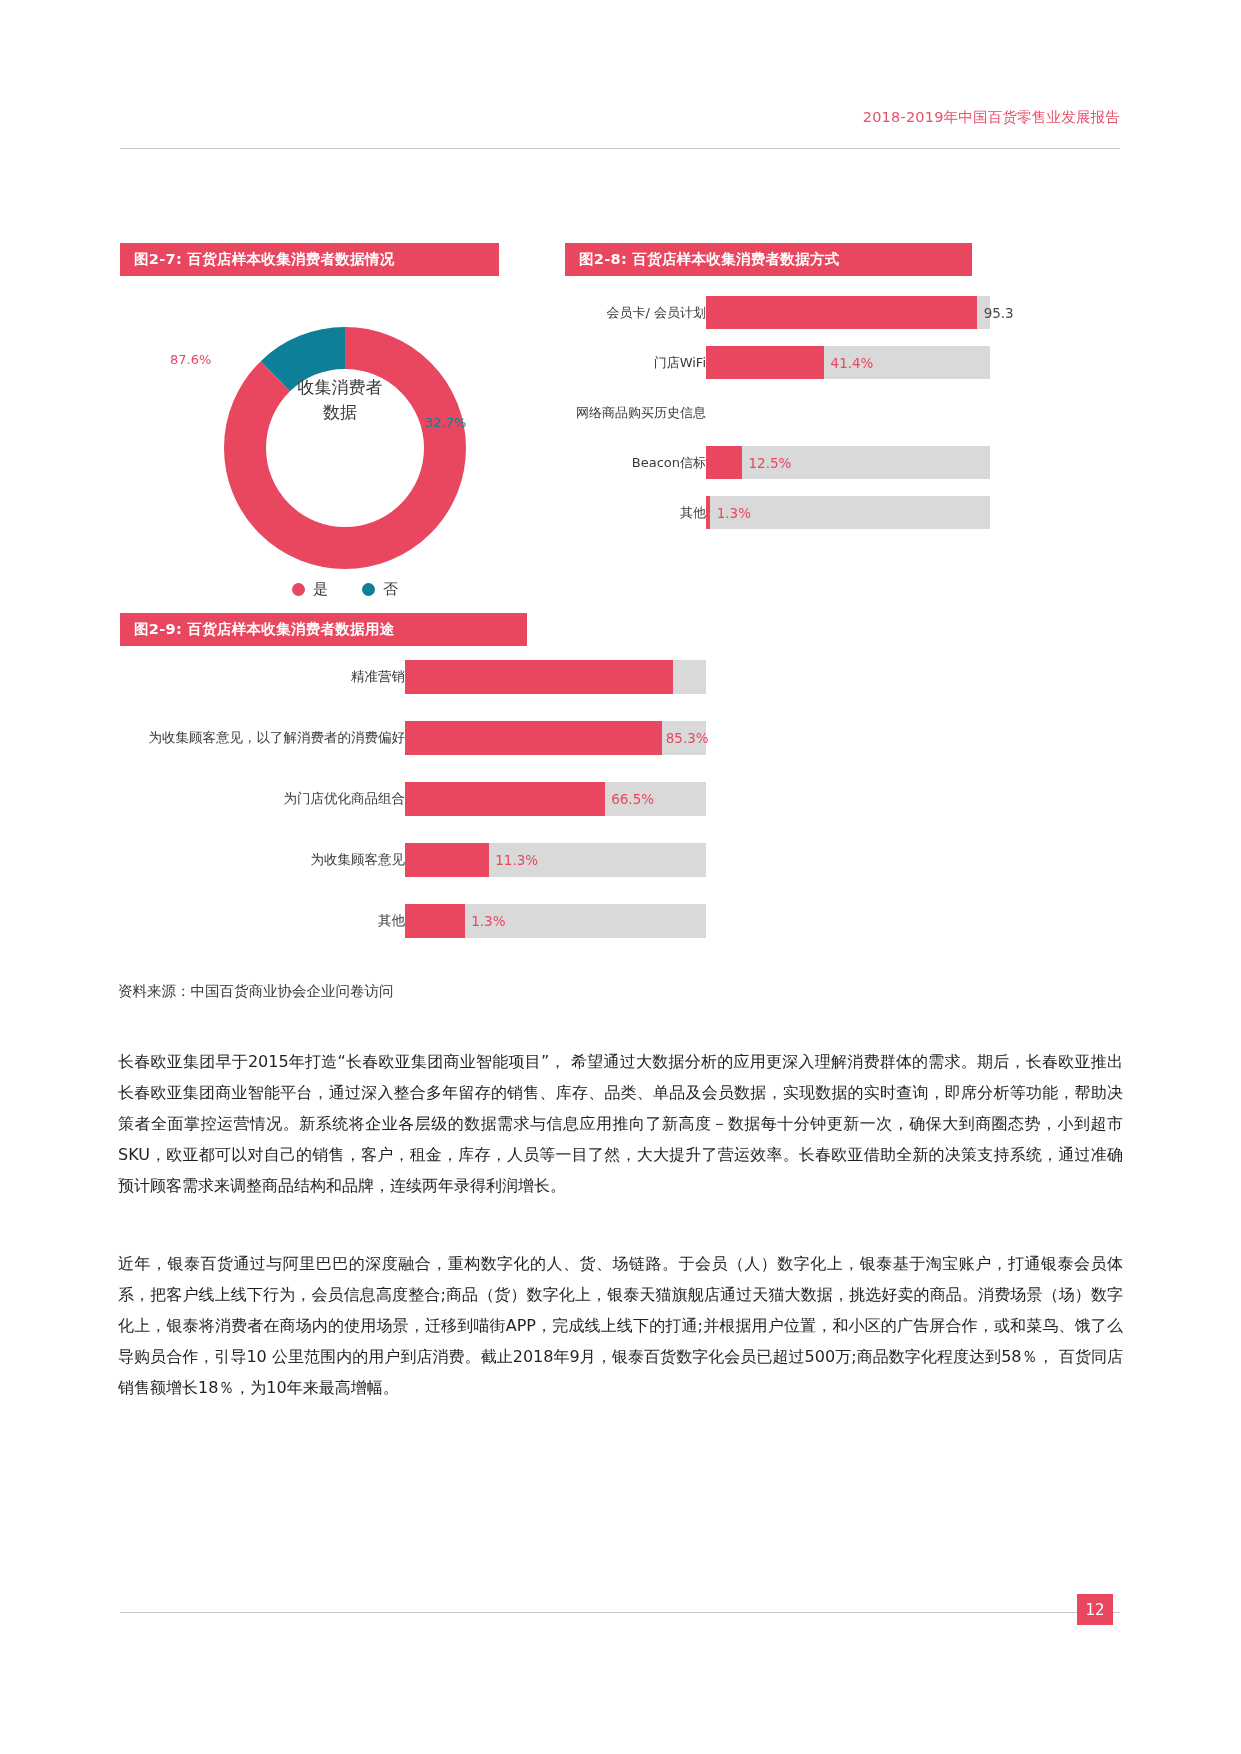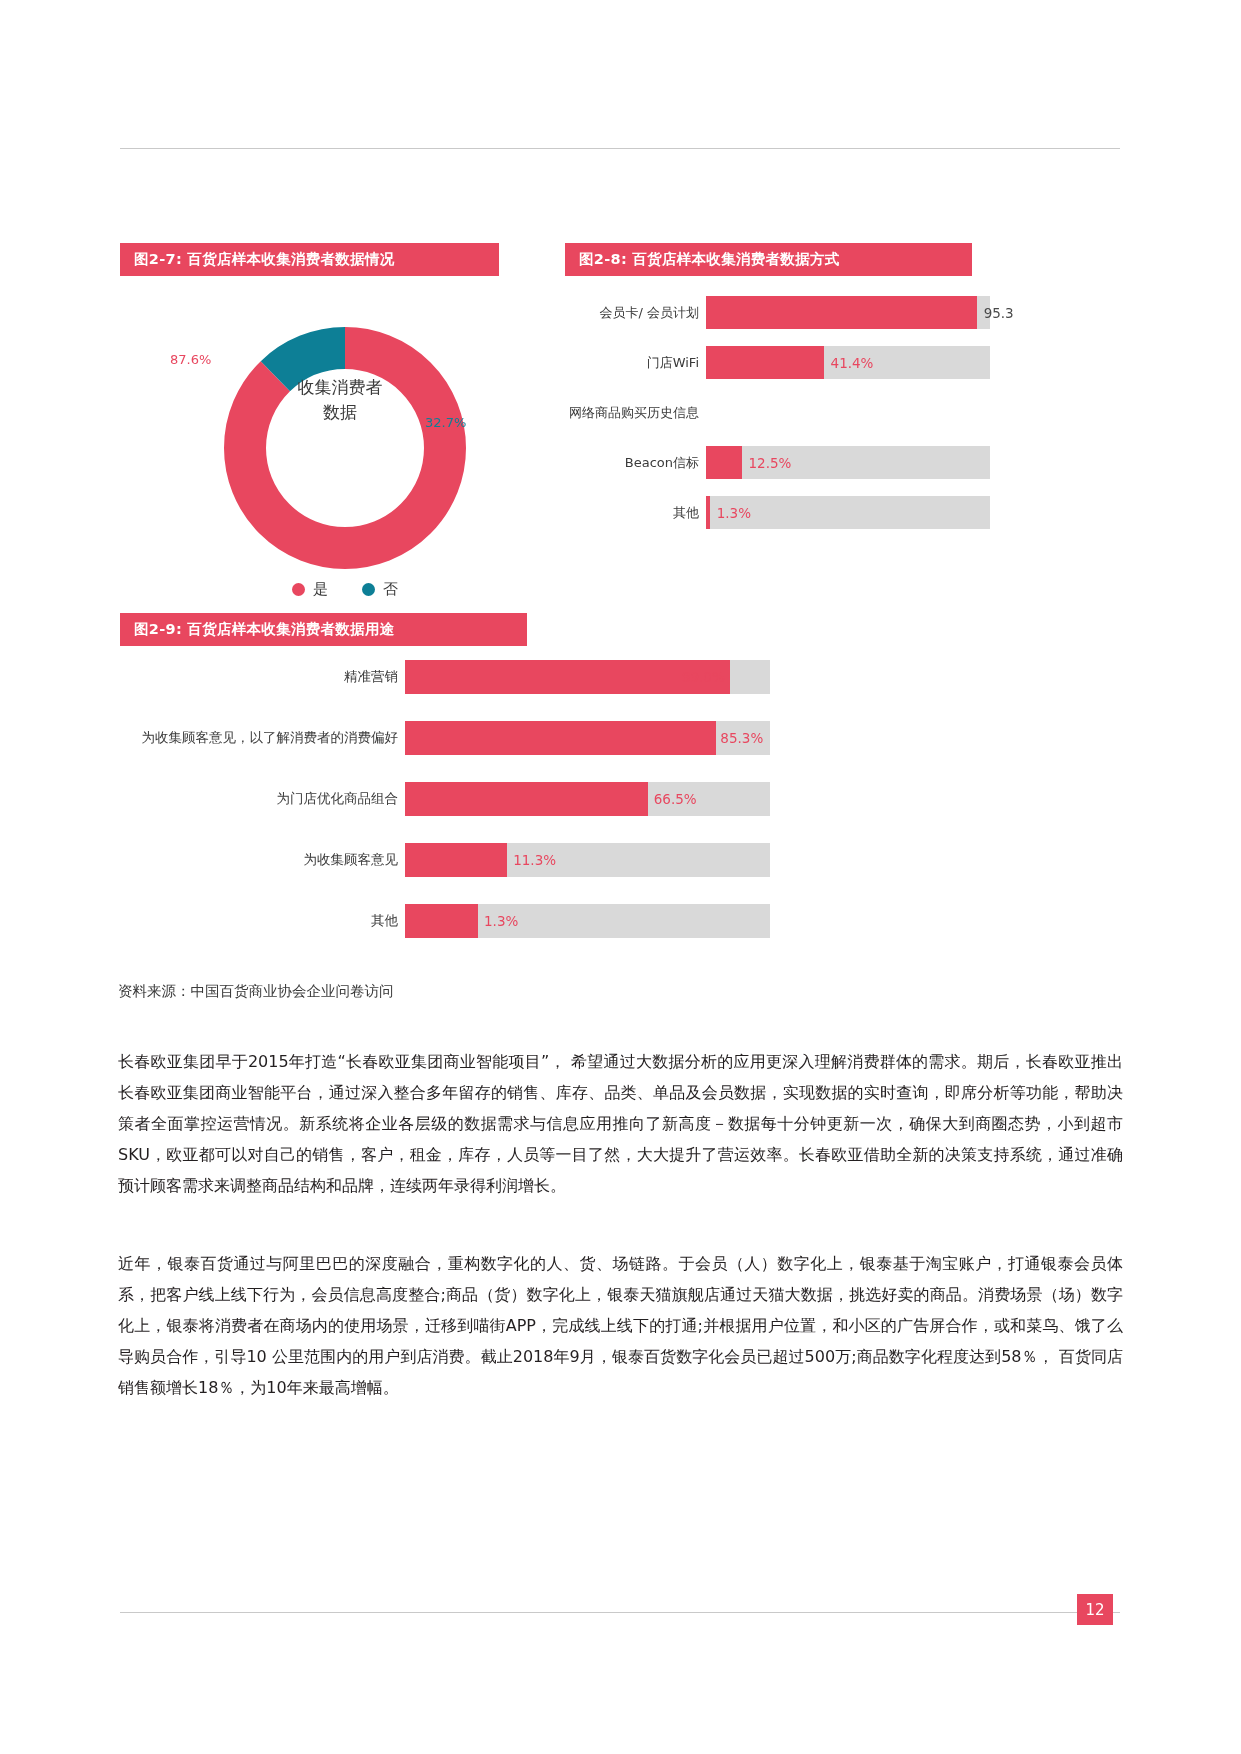--- a/index.html
+++ b/index.html
@@ -209,6 +209,9 @@
 
 <div class="page">
 
+  <div class="header">
+    <span class="header-title">2018-2019年中国百货零售业发展报告</span>
+  </div>
   <div class="header-rule"></div>
 
   <div class="title-bar" id="bar-27">

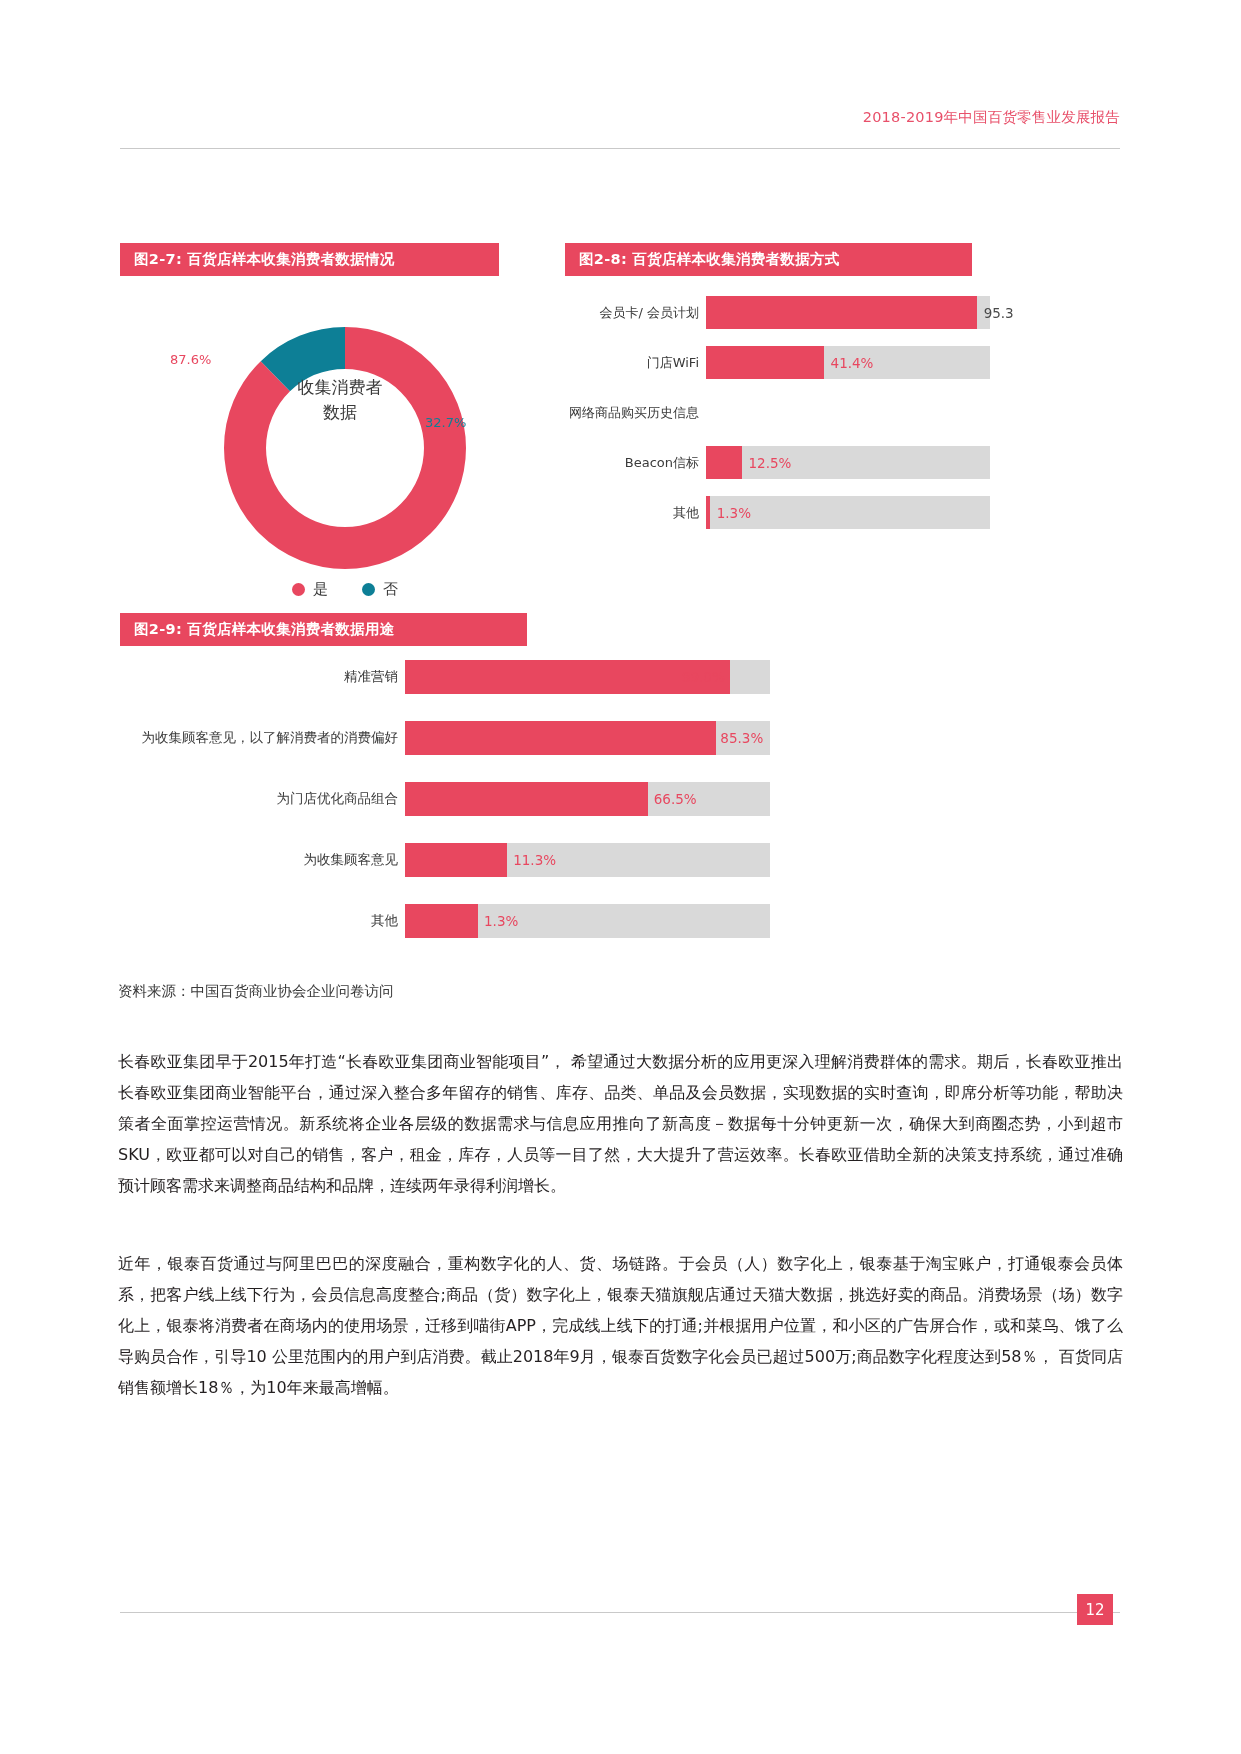--- a/index.html
+++ b/index.html
@@ -120,7 +120,7 @@
   }
   .hrow-label {
     text-align: right;
-    padding-right: 7px;
+    padding-right: 0;
     font-size: 13px;
     color: #3a3a3a;
     white-space: nowrap;

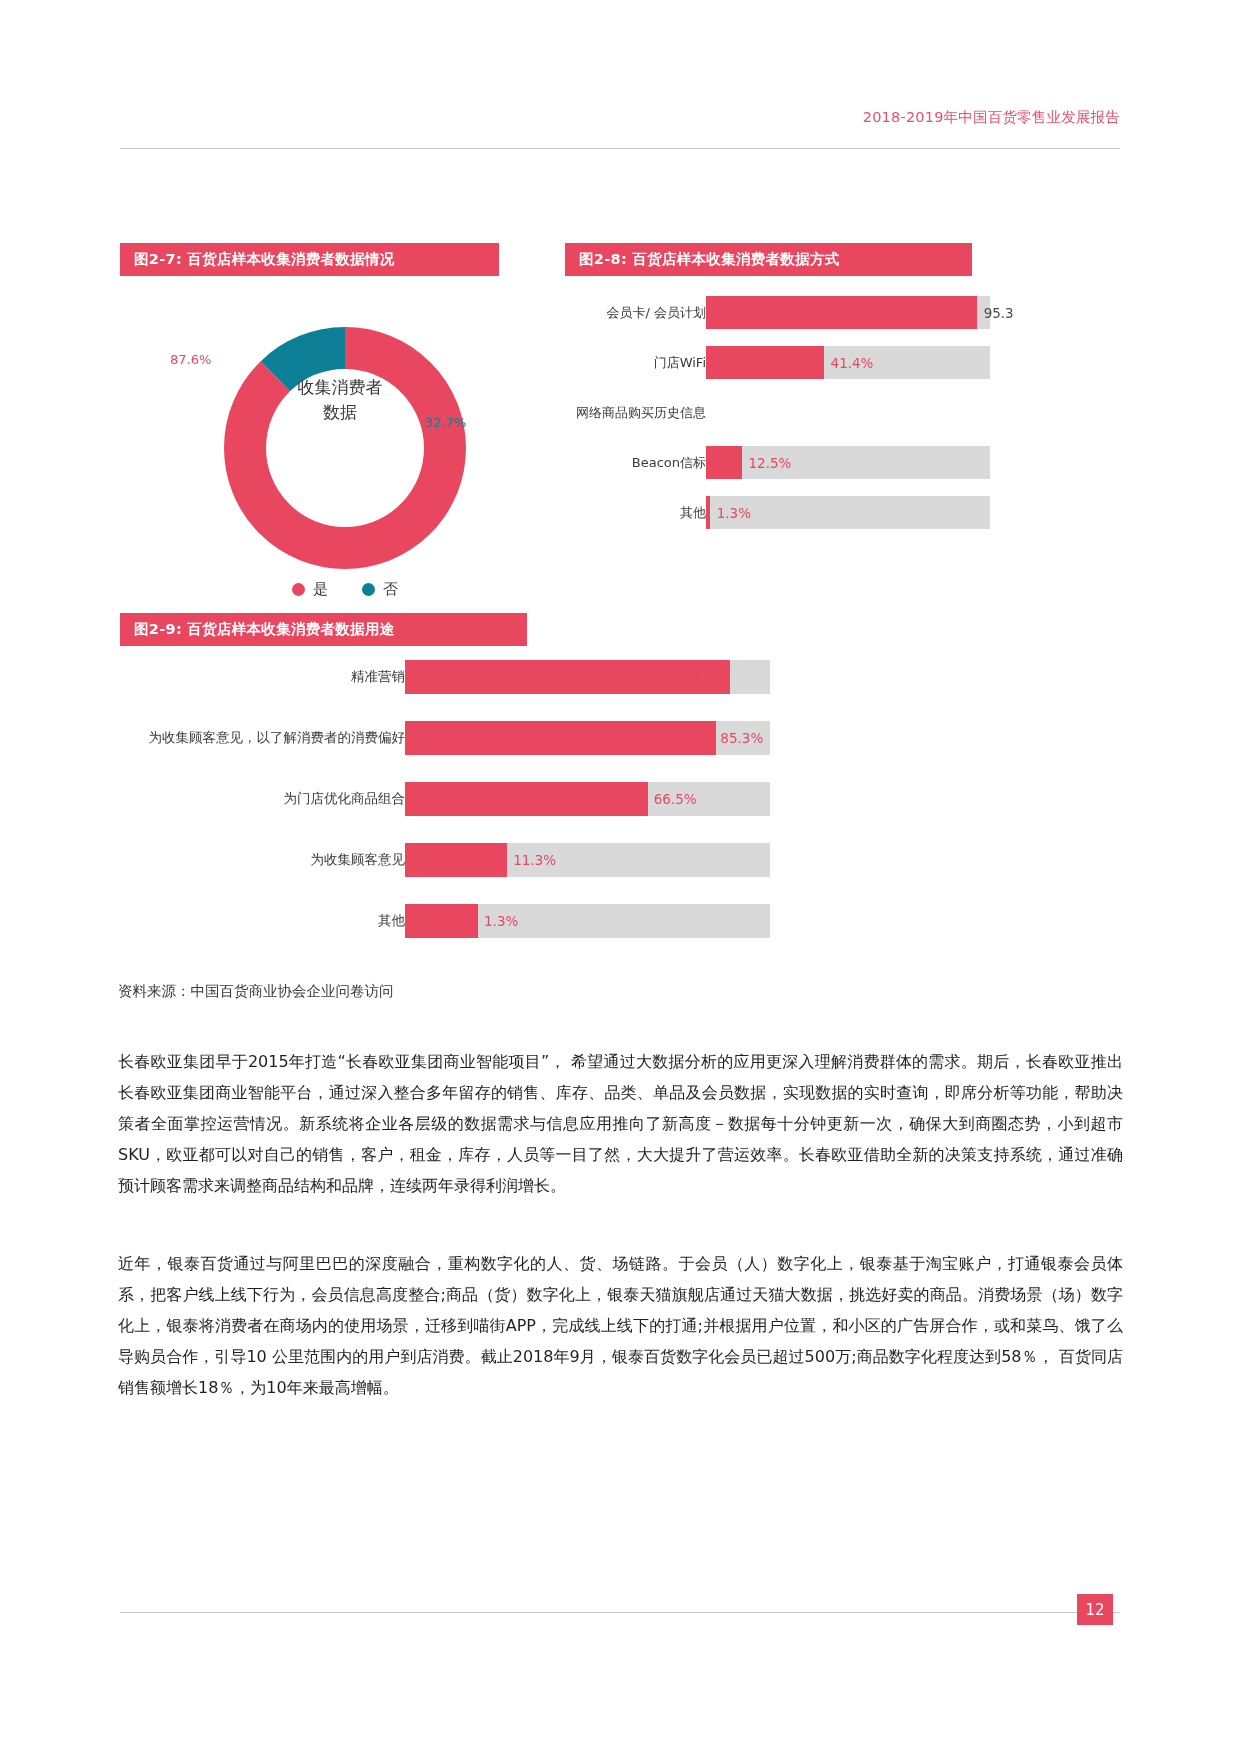--- a/index.html
+++ b/index.html
@@ -133,7 +133,7 @@
 
   #chart-29 .hrow { height: 34px; margin-bottom: 27px; }
   #chart-29 .hrow-label { width: 295px; font-size: 13.5px; }
-  #chart-29 .track { width: 365px; }
+  #chart-29 .track { width: 301px; }
 
   .track {
     position: relative;

